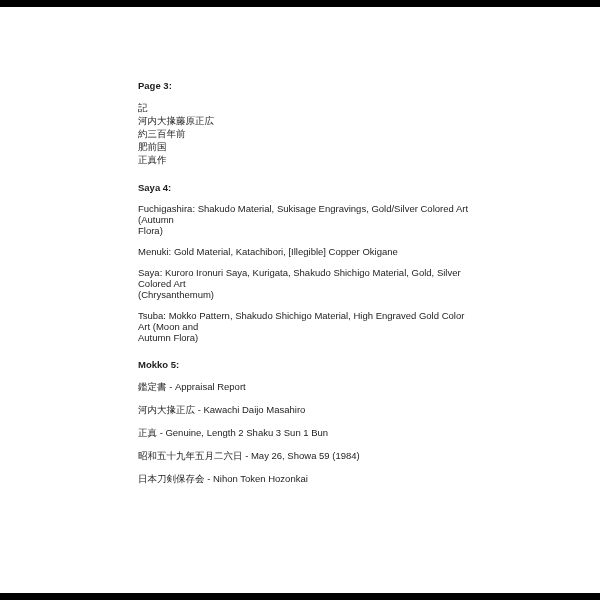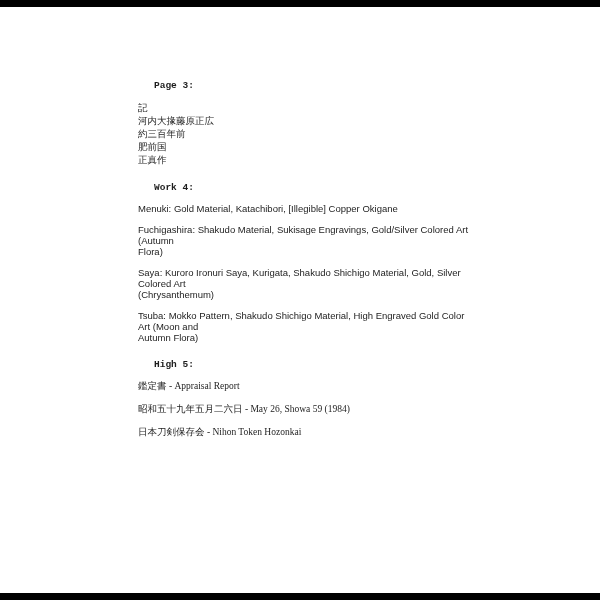--- a/index.html
+++ b/index.html
@@ -32,9 +32,8 @@
   .h {
     font-weight: 700;
     line-height: 11px;
-    margin: 16px 0 10px 16px;
+    margin: 16px 0 10px 0;
     white-space: pre-line;
-    font-family: Liberation Mono, monospace;
   }
   .h.first { margin-top: 0; }
   .p {

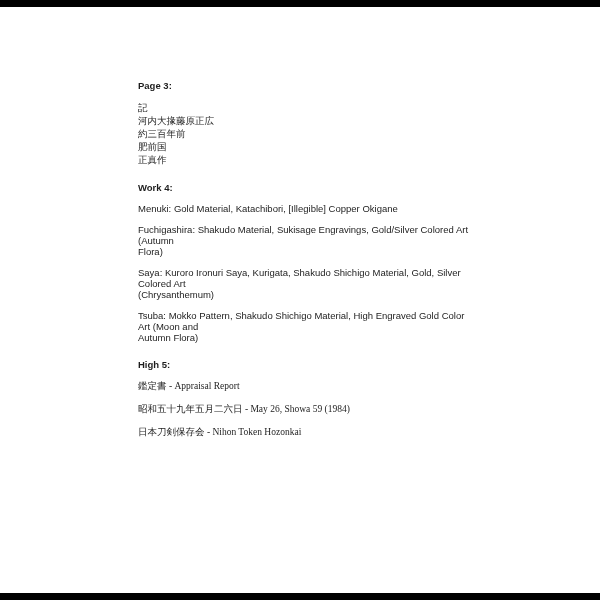--- a/index.html
+++ b/index.html
@@ -67,7 +67,7 @@
   </section>
 
   <section>
-    <div class="h">Work 4:</div>
+    <div class="h">Saya 4:</div>
     <div class="p">Menuki: Gold Material, Katachibori, [Illegible] Copper Okigane</div>
     <div class="p">Fuchigashira: Shakudo Material, Sukisage Engravings, Gold/Silver Colored Art (Autumn
 Flora)</div>

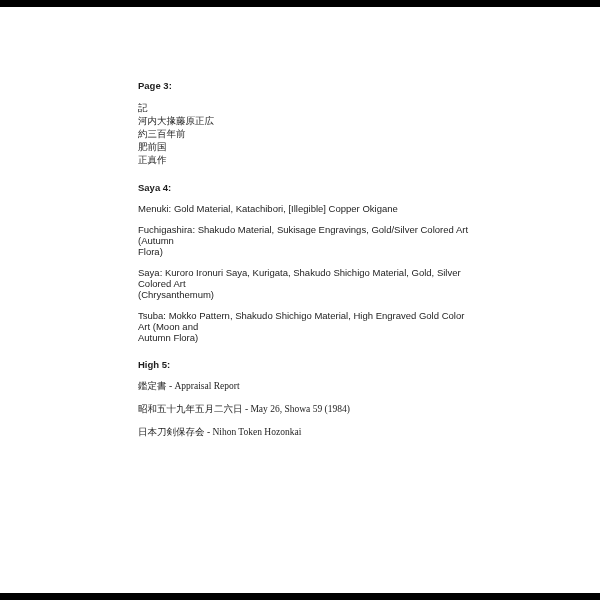--- a/index.html
+++ b/index.html
@@ -68,9 +68,9 @@
 
   <section>
     <div class="h">Saya 4:</div>
-    <div class="p">Menuki: Gold Material, Katachibori, [Illegible] Copper Okigane</div>
     <div class="p">Fuchigashira: Shakudo Material, Sukisage Engravings, Gold/Silver Colored Art (Autumn
 Flora)</div>
+    <div class="p">Menuki: Gold Material, Katachibori, [Illegible] Copper Okigane</div>
     <div class="p">Saya: Kuroro Ironuri Saya, Kurigata, Shakudo Shichigo Material, Gold, Silver Colored Art
 (Chrysanthemum)</div>
     <div class="p">Tsuba: Mokko Pattern, Shakudo Shichigo Material, High Engraved Gold Color Art (Moon and

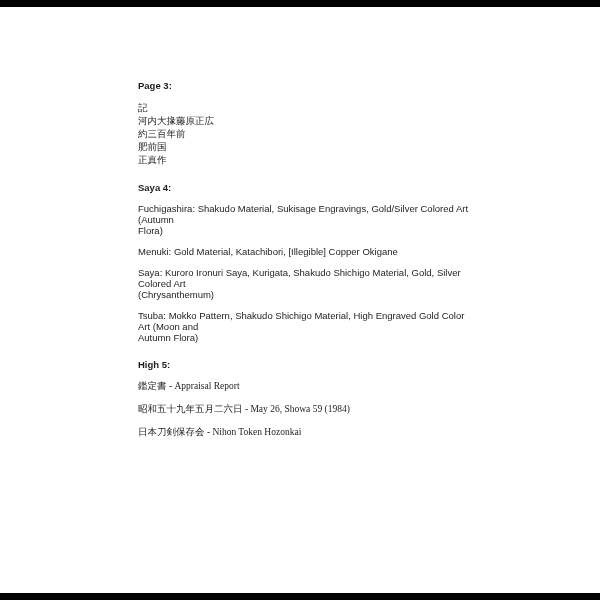--- a/index.html
+++ b/index.html
@@ -78,7 +78,7 @@
   </section>
 
   <section>
-    <div class="h">High 5:</div>
+    <div class="h">Mokko 5:</div>
     <div class="p ja-line">鑑定書 - Appraisal Report</div>
     <div class="p ja-line">昭和五十九年五月二六日 - May 26, Showa 59 (1984)</div>
     <div class="p ja-line">日本刀剣保存会 - Nihon Token Hozonkai</div>

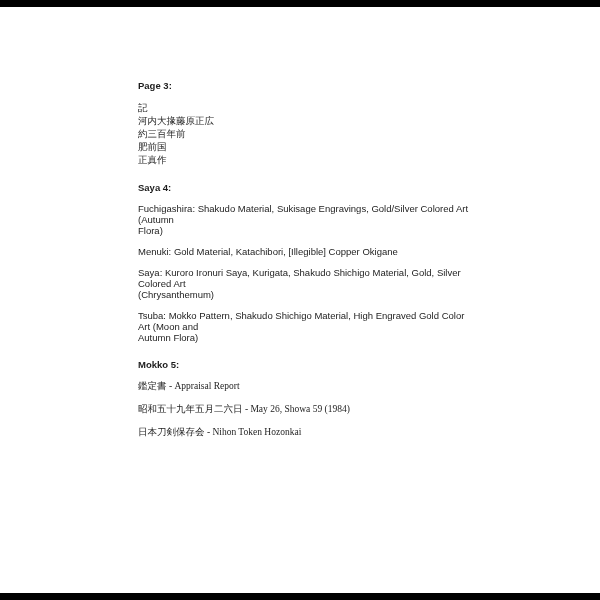--- a/index.html
+++ b/index.html
@@ -47,7 +47,6 @@
   }
   .p.ja-line {
     line-height: 13px;
-    font-family: Liberation Serif, serif;
   }
 </style>
 </head>

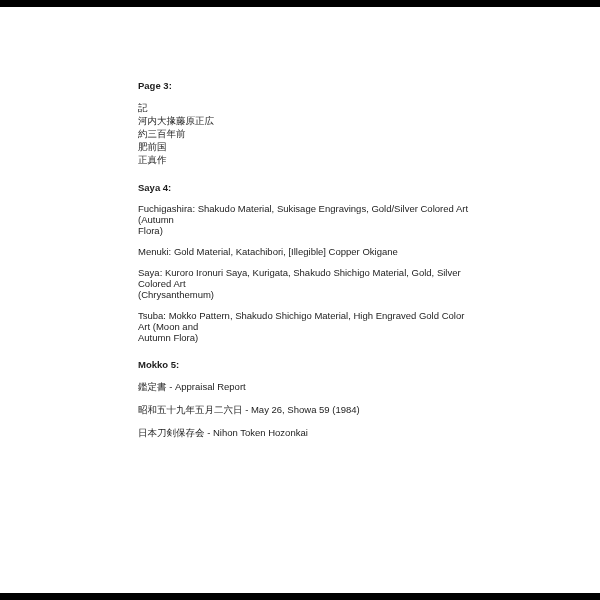--- a/index.html
+++ b/index.html
@@ -79,6 +79,7 @@
   <section>
     <div class="h">Mokko 5:</div>
     <div class="p ja-line">鑑定書 - Appraisal Report</div>
+    <div class="p ja-line">河内大掾正広 - Kawachi Daijo Masahiro</div>
     <div class="p ja-line">昭和五十九年五月二六日 - May 26, Showa 59 (1984)</div>
     <div class="p ja-line">日本刀剣保存会 - Nihon Token Hozonkai</div>
   </section>

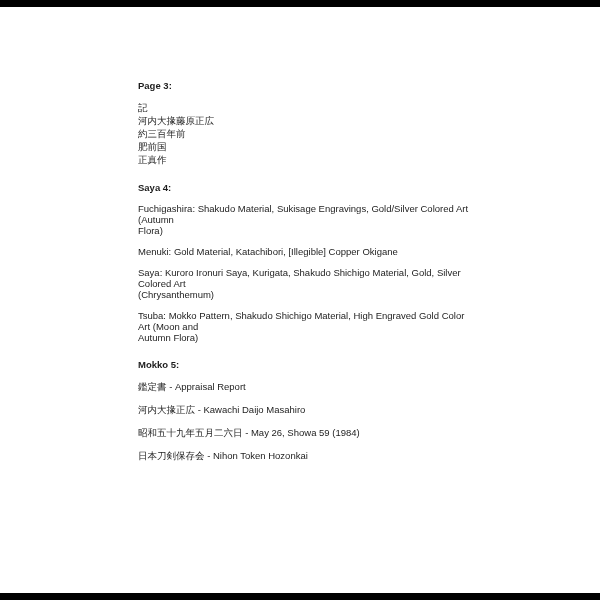--- a/index.html
+++ b/index.html
@@ -80,6 +80,7 @@
     <div class="h">Mokko 5:</div>
     <div class="p ja-line">鑑定書 - Appraisal Report</div>
     <div class="p ja-line">河内大掾正広 - Kawachi Daijo Masahiro</div>
+    <div class="p ja-line">正真 - Genuine, Length 2 Shaku 3 Sun 1 Bun</div>
     <div class="p ja-line">昭和五十九年五月二六日 - May 26, Showa 59 (1984)</div>
     <div class="p ja-line">日本刀剣保存会 - Nihon Token Hozonkai</div>
   </section>

